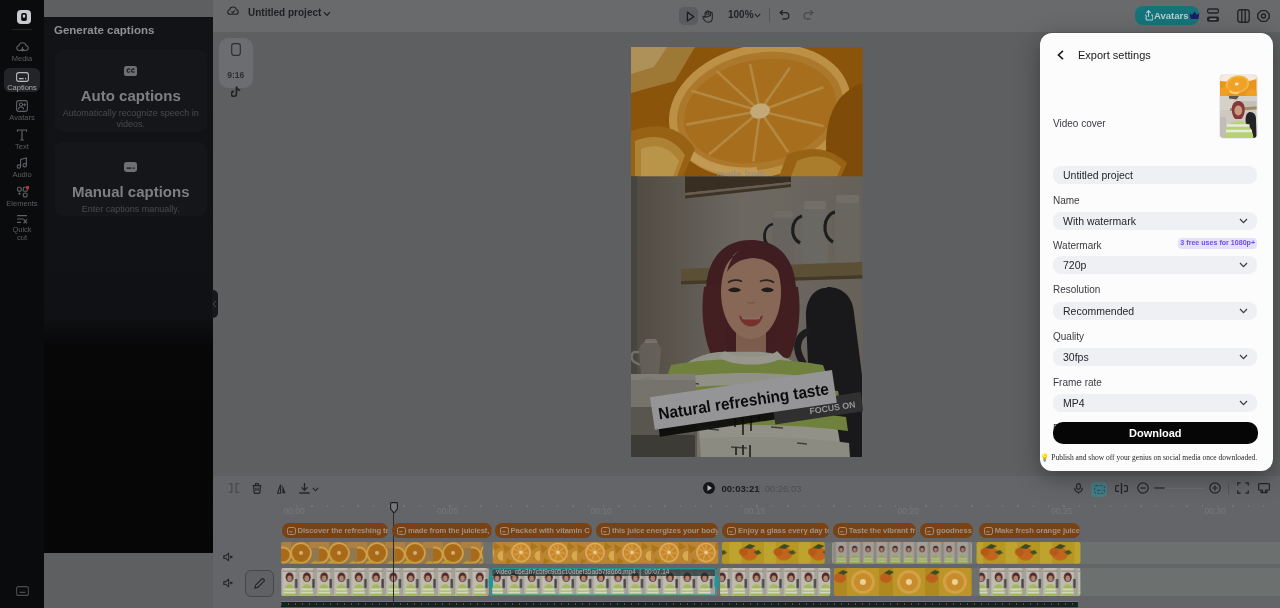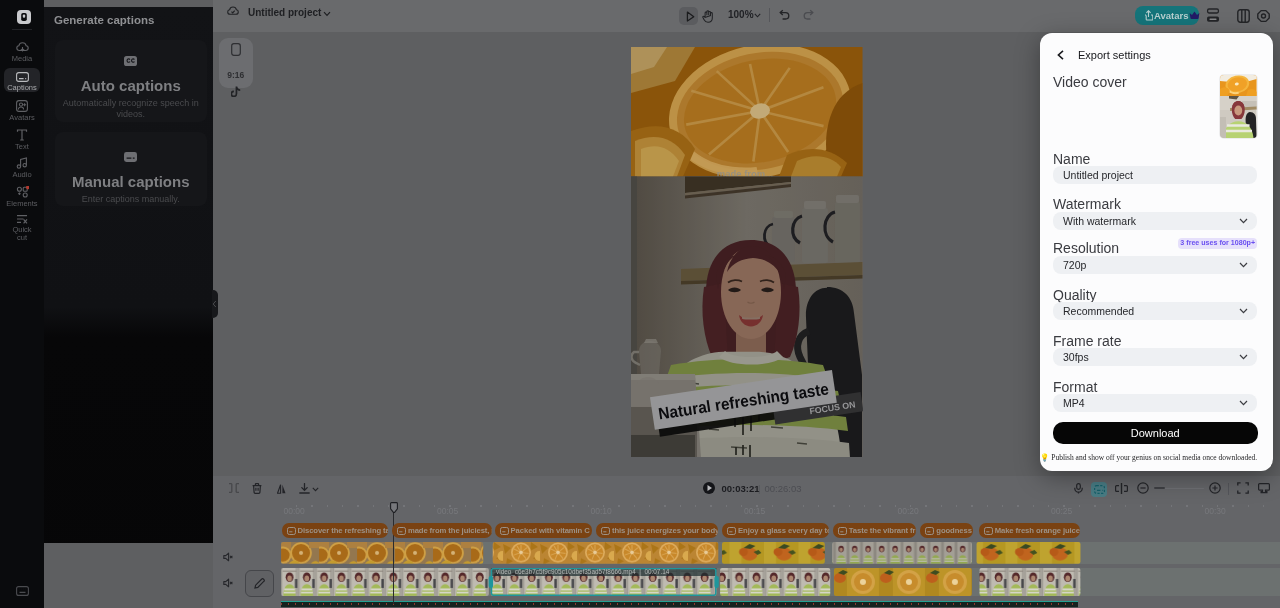--- a/index.html
+++ b/index.html
@@ -11,7 +11,7 @@
 .sb-item svg{display:block;margin:0 auto 1px auto;}
 #sb-captions{position:absolute;left:4px;top:68px;width:36px;height:24px;background:#232428;border-radius:6px;}
 
-#panel{left:44px;top:7px;width:169px;height:536px;background:linear-gradient(#121316 0px,#101114 300px,#070708 330px,#060607 608px);z-index:5;}
+#panel{left:44px;top:17px;width:169px;height:536px;background:linear-gradient(#121316 0px,#101114 300px,#070708 330px,#060607 608px);z-index:5;}
 #panel h1{position:absolute;left:10px;top:7px;font-size:11.5px;color:#8f9093;margin:0;font-weight:bold;}
 .card{position:absolute;left:10.5px;width:152.5px;background:#151619;border-radius:8px;text-align:center;}
 .card .ttl{font-weight:bold;font-size:15px;color:#7e7f82;}

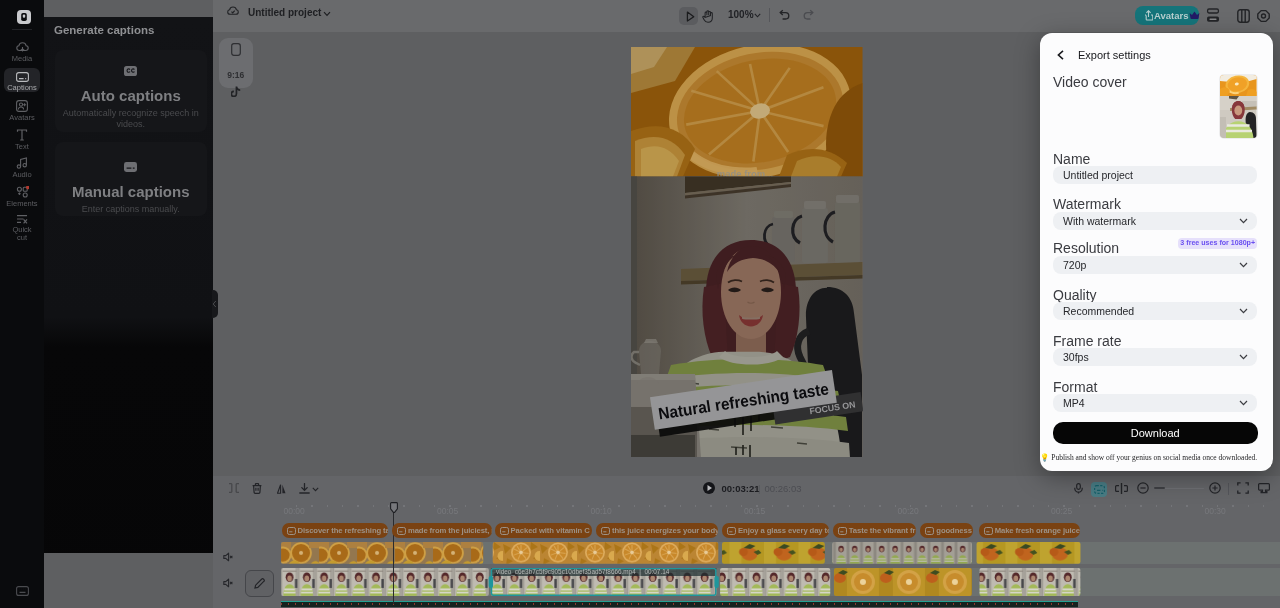--- a/index.html
+++ b/index.html
@@ -28,7 +28,7 @@
 .chip svg{position:absolute;left:5px;top:4px;}
 
 #modal{left:1040px;top:32.5px;width:232.5px;height:438.5px;background:#fcfcfd;border-radius:12px;z-index:10;box-shadow:0 6px 24px rgba(0,0,0,.35);}
-#modal .lbl{position:absolute;left:13px;font-size:14px;color:#3a3b40;}
+#modal .lbl{position:absolute;left:13px;font-size:10px;color:#3a3b40;margin-top:44px;}
 #modal .field{position:absolute;left:13px;width:204px;height:18px;background:#eef0f3;border-radius:8px;font-size:10.5px;color:#26272b;line-height:18px;padding-left:10px;}
 #modal .chev{position:absolute;right:9px;top:6px;}
 #dlbtn{position:absolute;left:12.5px;top:389.6px;width:205.5px;height:22.4px;background:#060606;border-radius:10px;color:#fff;font-weight:normal;font-size:11px;text-align:center;line-height:22.4px;}

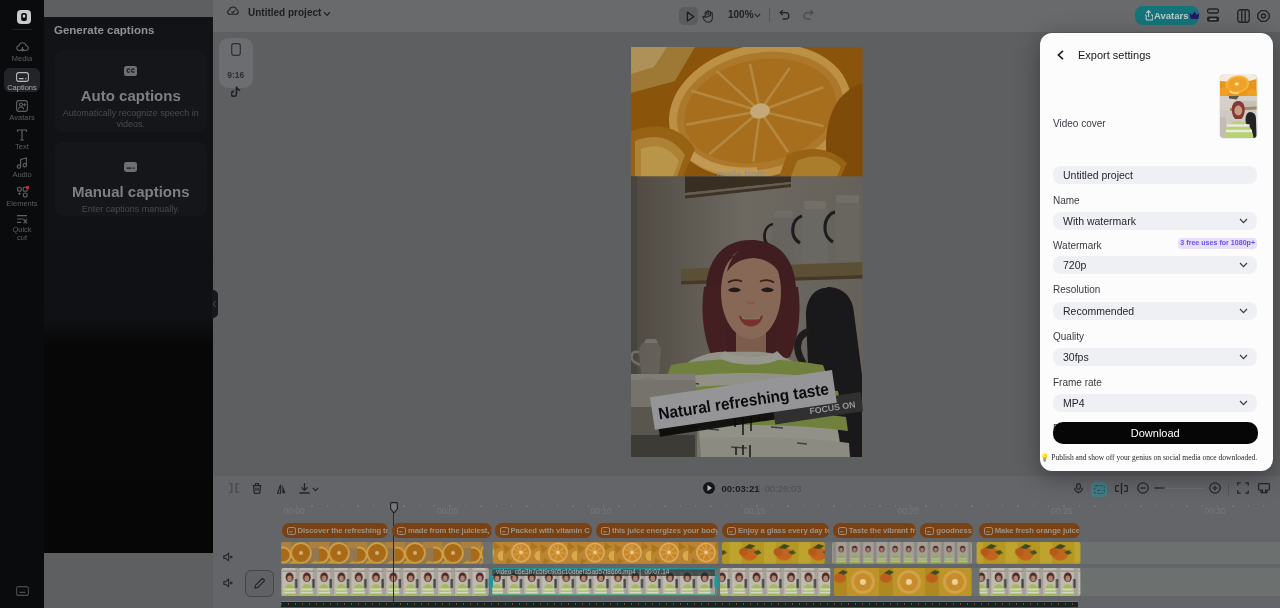--- a/index.html
+++ b/index.html
@@ -31,7 +31,7 @@
 #modal .lbl{position:absolute;left:13px;font-size:10px;color:#3a3b40;margin-top:44px;}
 #modal .field{position:absolute;left:13px;width:204px;height:18px;background:#eef0f3;border-radius:8px;font-size:10.5px;color:#26272b;line-height:18px;padding-left:10px;}
 #modal .chev{position:absolute;right:9px;top:6px;}
-#dlbtn{position:absolute;left:12.5px;top:389.6px;width:205.5px;height:22.4px;background:#060606;border-radius:10px;color:#fff;font-weight:normal;font-size:11px;text-align:center;line-height:22.4px;}
+#dlbtn{position:absolute;left:12.5px;top:389.6px;width:205.5px;height:22.4px;background:#060606;border-radius:10px;color:#fff;font-weight:bold;font-size:11px;text-align:center;line-height:22.4px;}
 </style></head>
 <body>
 <div id="stage">

